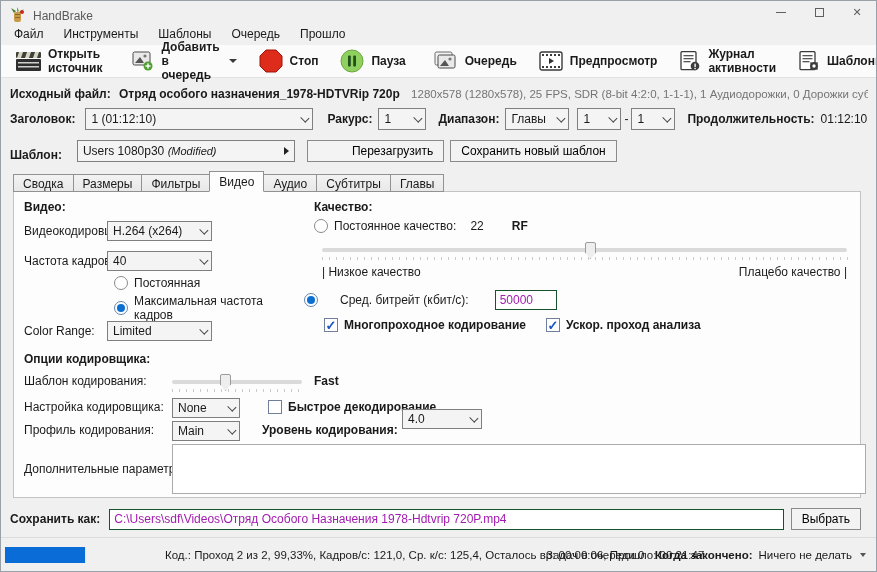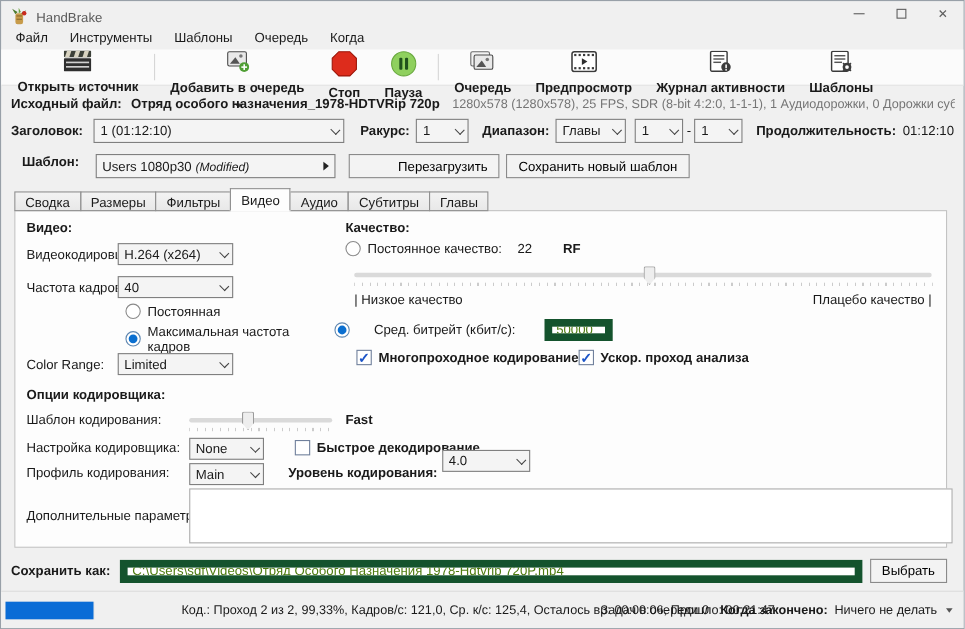--- a/index.html
+++ b/index.html
@@ -167,7 +167,7 @@
     <span class="menu-item">Инструменты</span>
     <span class="menu-item">Шаблоны</span>
     <span class="menu-item">Очередь</span>
-    <span class="menu-item">Когда</span>
+    <span class="menu-item">Прошло</span>
   </div>
 
   <div class="toolbar">

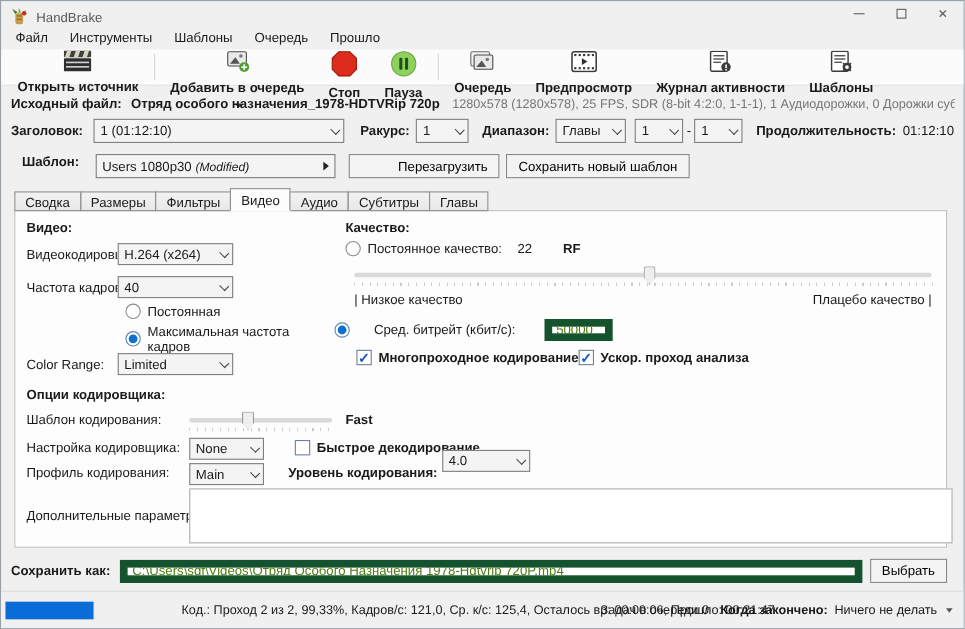--- a/index.html
+++ b/index.html
@@ -24,7 +24,7 @@
   
   .toolbar { position:absolute; top:44px; left:0; right:0; height:33px; background:#fbfbfb;
              border-bottom:1px solid #e2e2e2; display:flex; align-items:center; padding:0 4px; }
-  .tb-btn { display:flex; align-items:center; gap:7px; padding:0 11px; height:30px; font-weight:600;flex-direction:column; }
+  .tb-btn { display:flex; align-items:center; gap:7px; padding:0 11px; height:30px; font-weight:600; }
   .tb-sep { width:1px; height:24px; background:#d6d6d6; margin:0 3px; }
   .caret-down { width:0; height:0; border-left:4px solid transparent; border-right:4px solid transparent; border-top:4px solid #3a3a3a; margin-left:2px; }
 

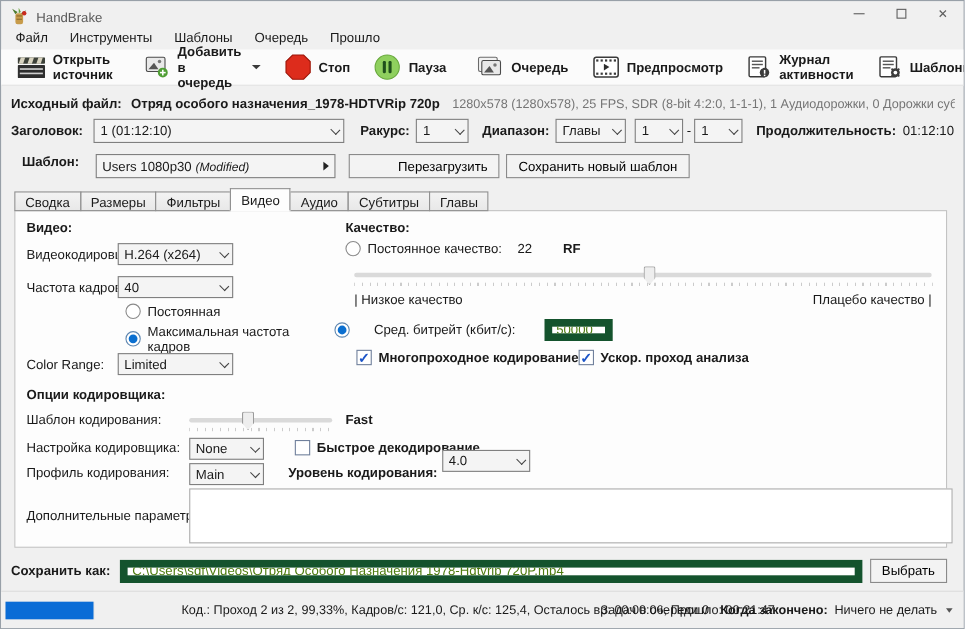--- a/index.html
+++ b/index.html
@@ -35,7 +35,7 @@
   .src-details { color:#757575; font-size:11.5px; margin-left:8px; }
 
   .title-row { position:absolute; top:107px; left:9px; display:flex; align-items:center; }
-  .preset-row { position:absolute; top:139px; left:19px; display:flex; align-items:flex-start; }
+  .preset-row { position:absolute; top:139px; left:9px; display:flex; align-items:flex-end; }
 
   
   .combo { height:22px; background:#f4f4f4; border:1px solid #7f7f7f; display:flex; align-items:center;

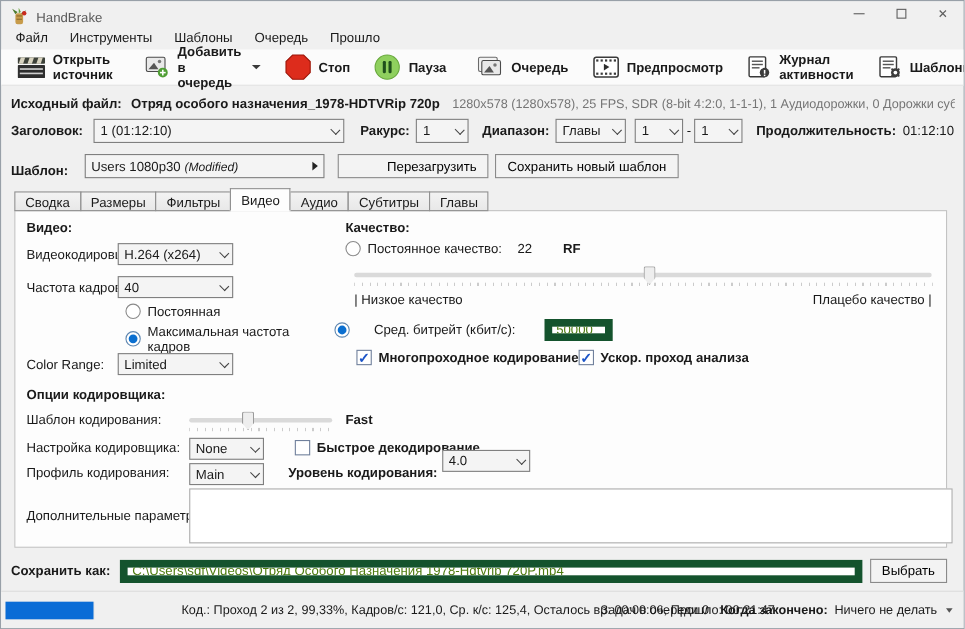--- a/index.html
+++ b/index.html
@@ -92,7 +92,7 @@
   .q-ticks { left:20px; top:65px; width:526px; }
   .q-scale-labels { position:absolute; left:20px; top:73px; width:525px; display:flex; justify-content:space-between; }
   .q-br-row { position:absolute; left:2px; top:98px; display:flex; align-items:center; gap:22px; }
-  .input { height:20px; border:7px solid #14532d; background:#fff; padding:0 4px; font:inherit; color:#4d7c0f; }
+  .input { height:20px; border:1px solid #14532d; background:#fff; padding:0 4px; font:inherit; color:#a21caf; }
   .q-br-input { width:62px; margin-left:4px; }
   .q-cb-row { position:absolute; left:22px; top:126px; display:flex; align-items:center; }
 

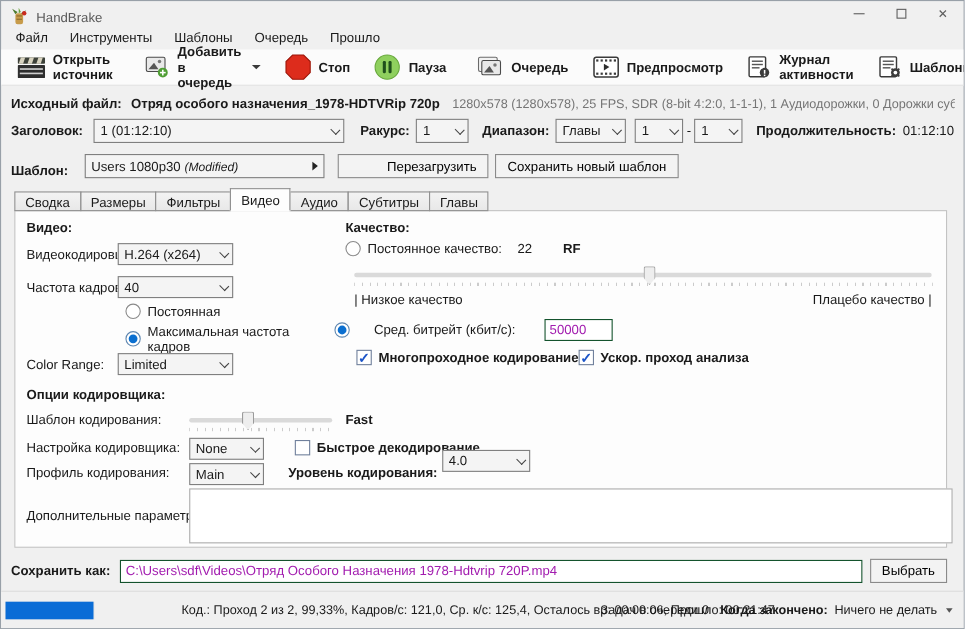--- a/index.html
+++ b/index.html
@@ -94,7 +94,7 @@
   .q-br-row { position:absolute; left:2px; top:98px; display:flex; align-items:center; gap:22px; }
   .input { height:20px; border:1px solid #14532d; background:#fff; padding:0 4px; font:inherit; color:#a21caf; }
   .q-br-input { width:62px; margin-left:4px; }
-  .q-cb-row { position:absolute; left:22px; top:126px; display:flex; align-items:center; }
+  .q-cb-row { position:absolute; left:22px; top:126px; display:flex; align-items:center; gap:20px; }
 
   
   .ec { position:absolute; left:10px; top:160px; width:830px; }

